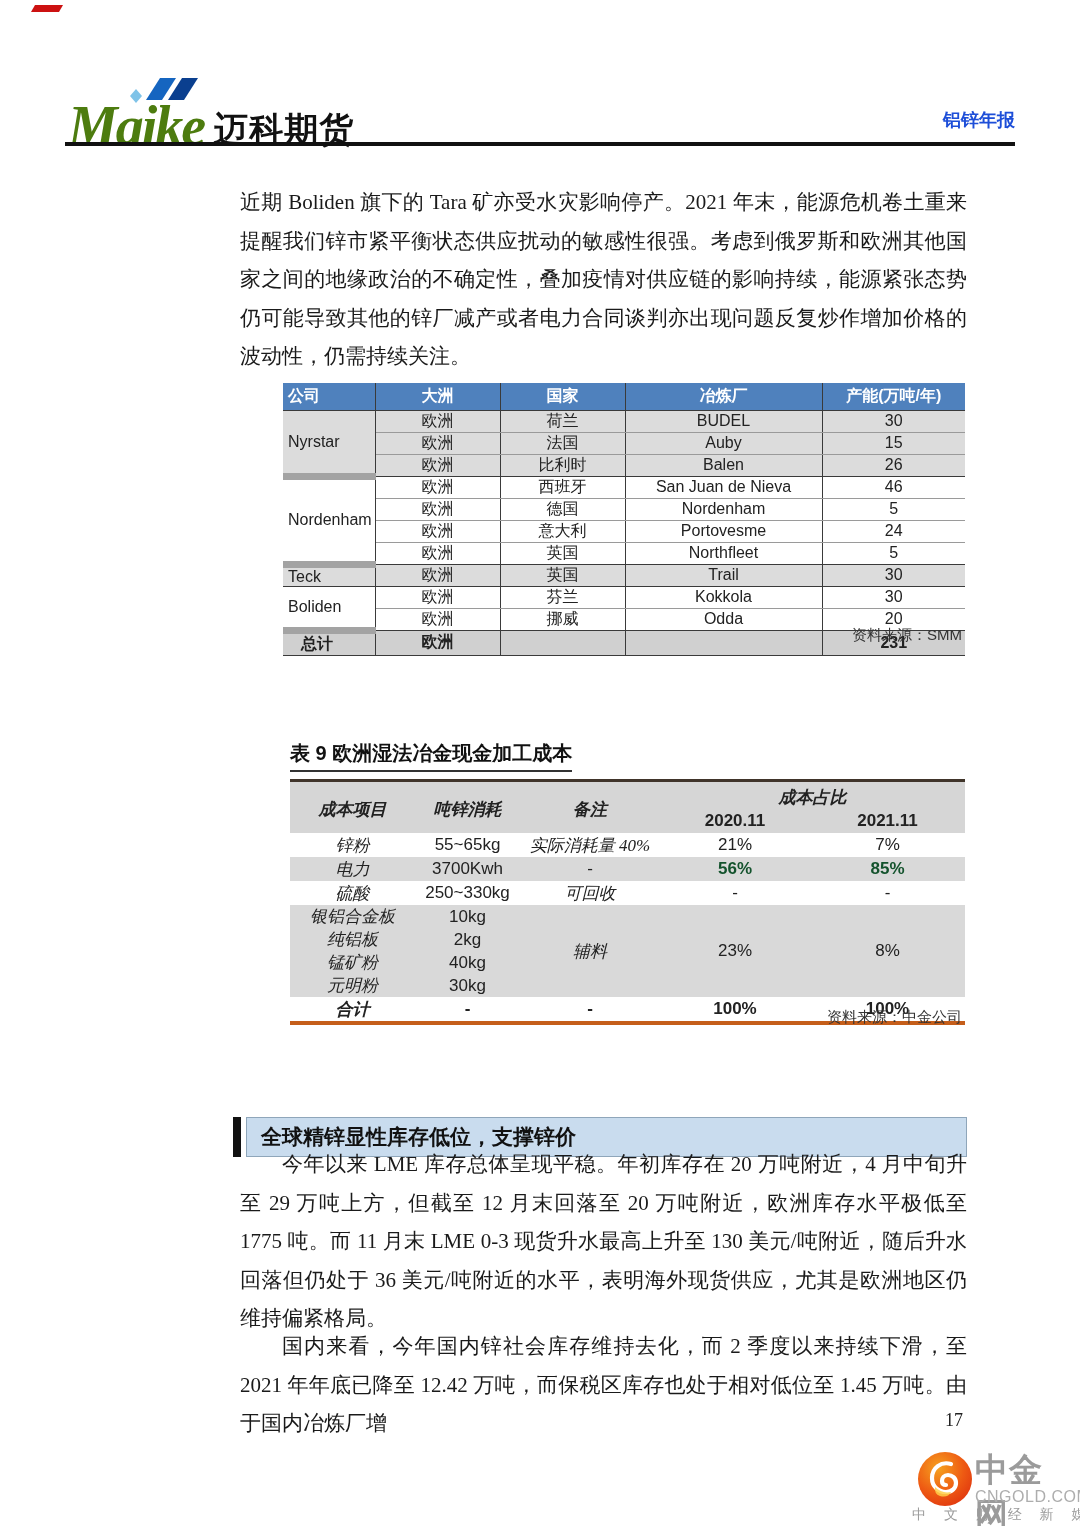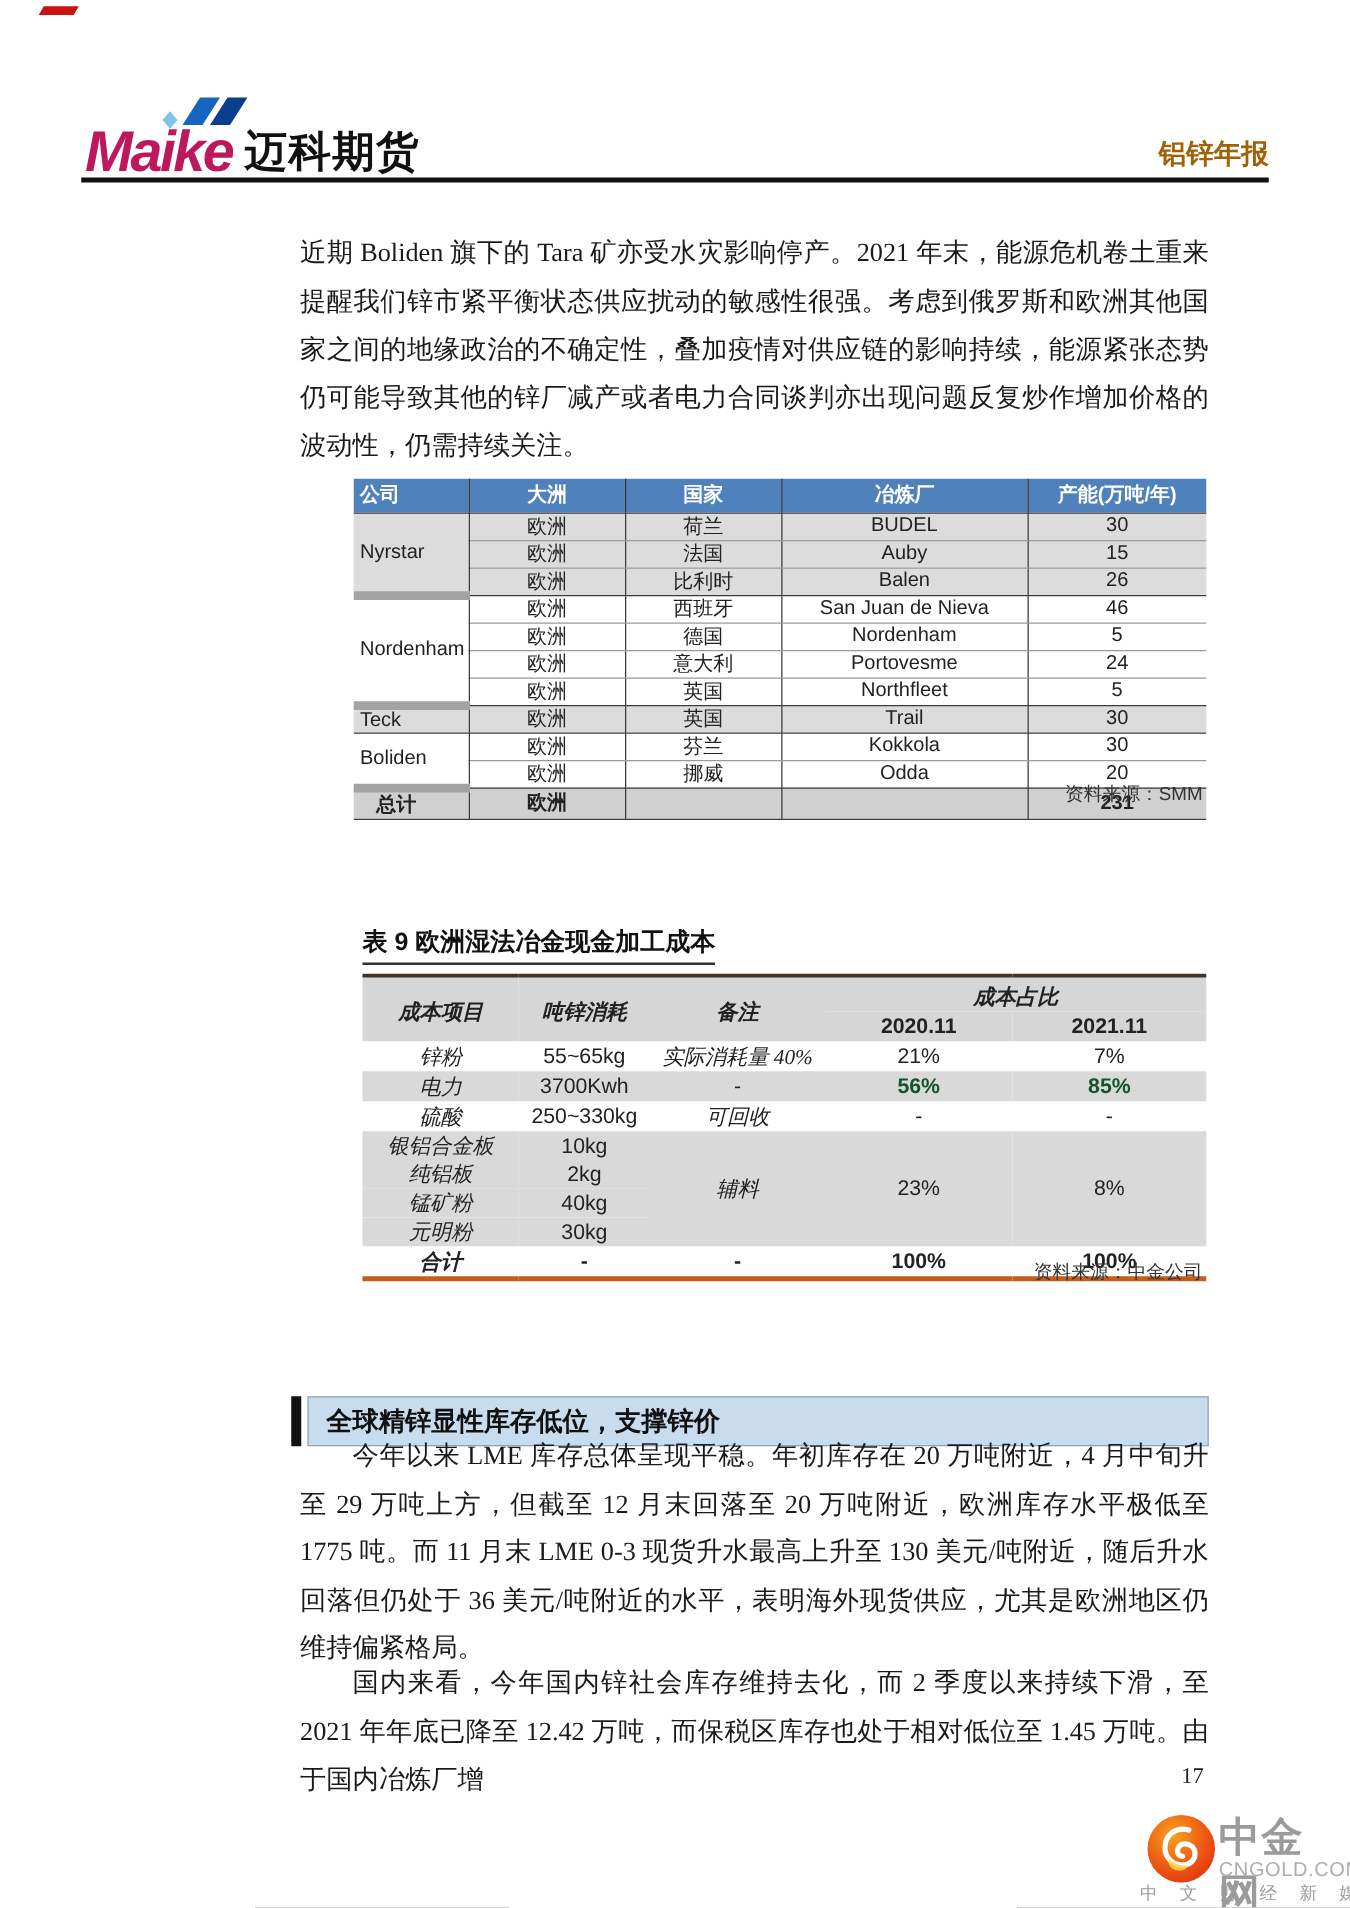--- a/index.html
+++ b/index.html
@@ -14,8 +14,8 @@
   .logo-diamonds { position:absolute; left:52px; top:-2px; }
   .logo-text-row { position:absolute; left:0; top:18px; white-space:nowrap; }
   .logo-maike {
-    font-family:Liberation Sans, sans-serif; font-weight:bold; font-style:italic;
-    font-size:46px; color:#be185d; letter-spacing:-2px;
+    font-family:Liberation Serif, serif; font-weight:bold; font-style:italic;
+    font-size:56px; color:#4d7c0f; letter-spacing:-2px;
   }
   .logo-cn {
     font-family:"Liberation Sans", sans-serif; font-weight:bold;

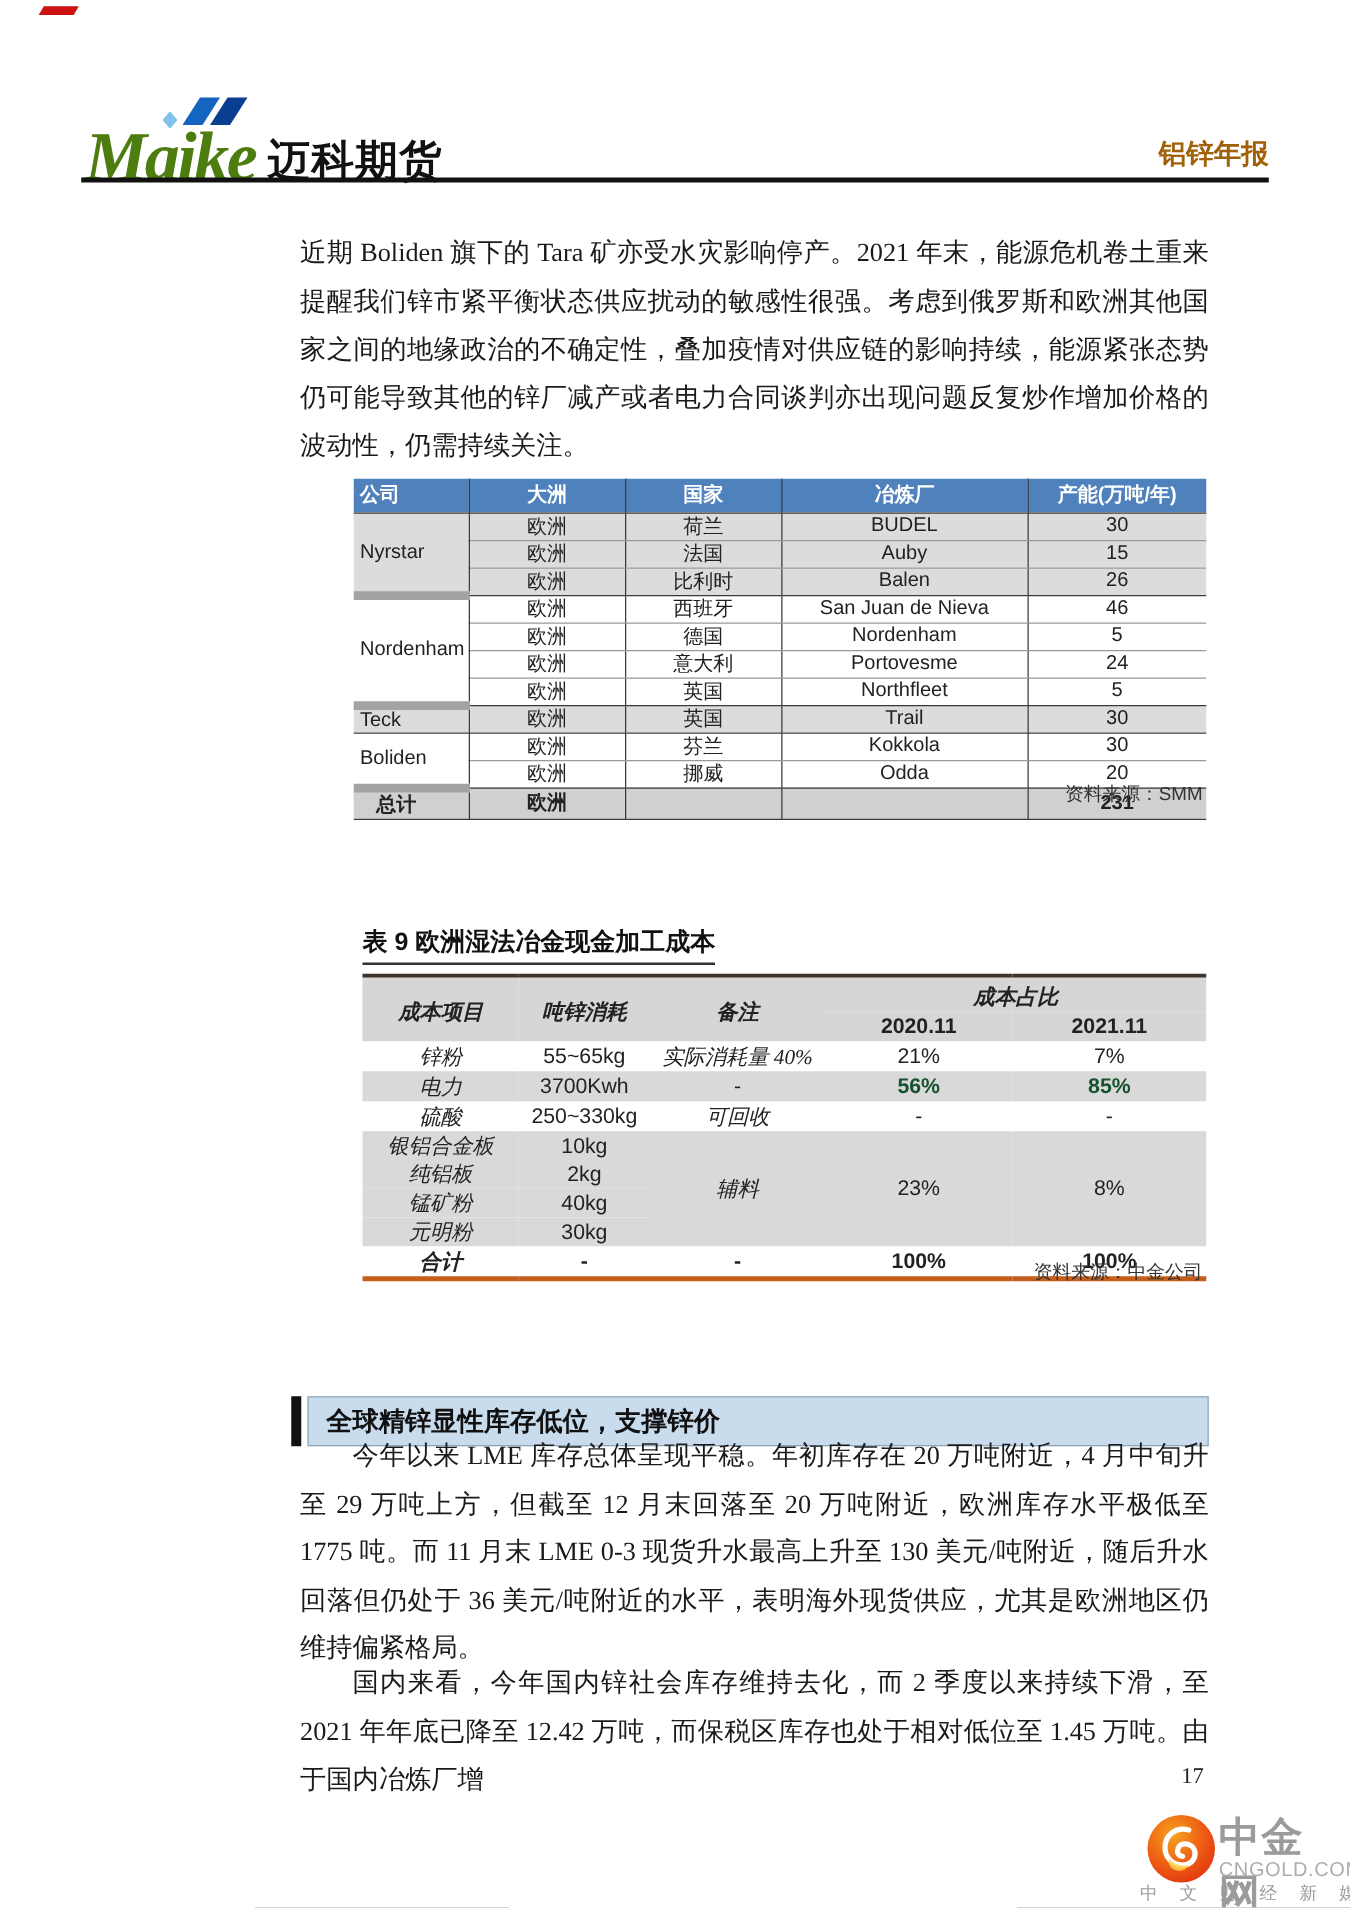--- a/index.html
+++ b/index.html
@@ -22,7 +22,7 @@
     font-size:34px; color:#111; margin-left:10px; letter-spacing:1px; vertical-align:4px;
   }
   .report-title {
-    position:absolute; right:65px; top:108px; font-size:22px; font-weight:bold; color:#a16207;
+    position:absolute; right:65px; top:108px; font-size:18px; font-weight:bold; color:#1d4ed8;
   }
   .header-rule { position:absolute; left:65px; top:142px; width:950px; height:4px; background:#111; }
 

